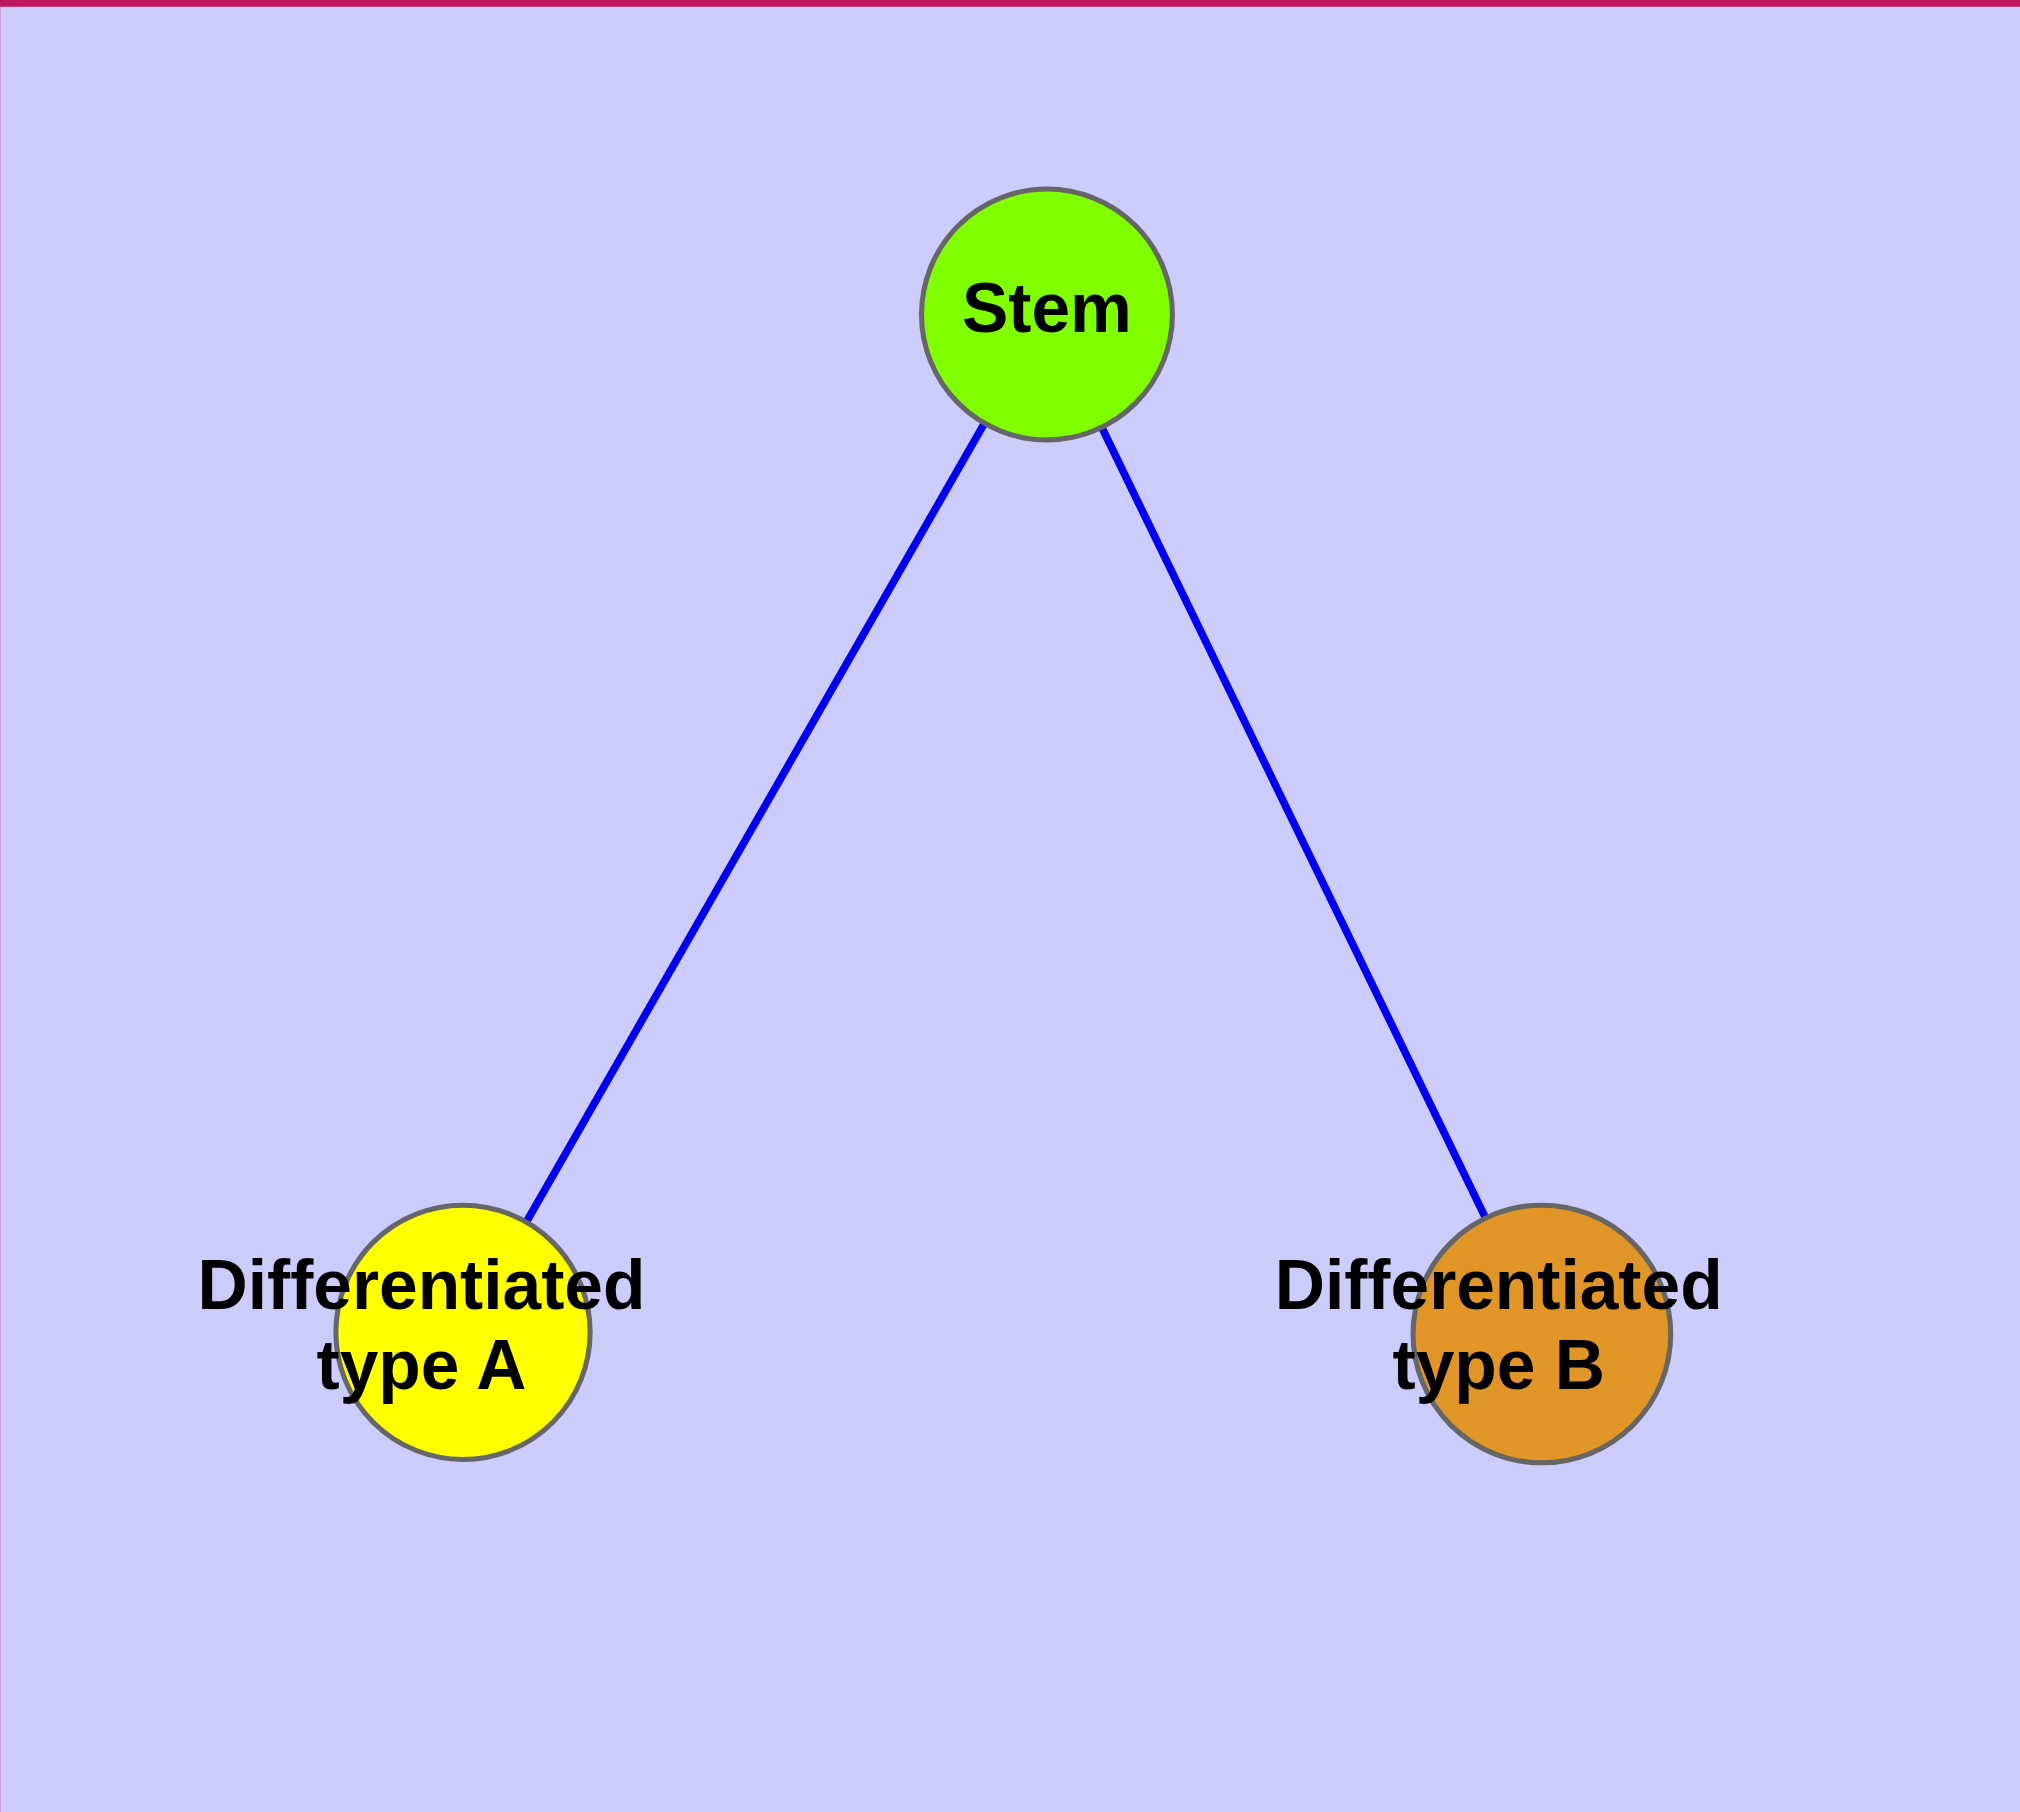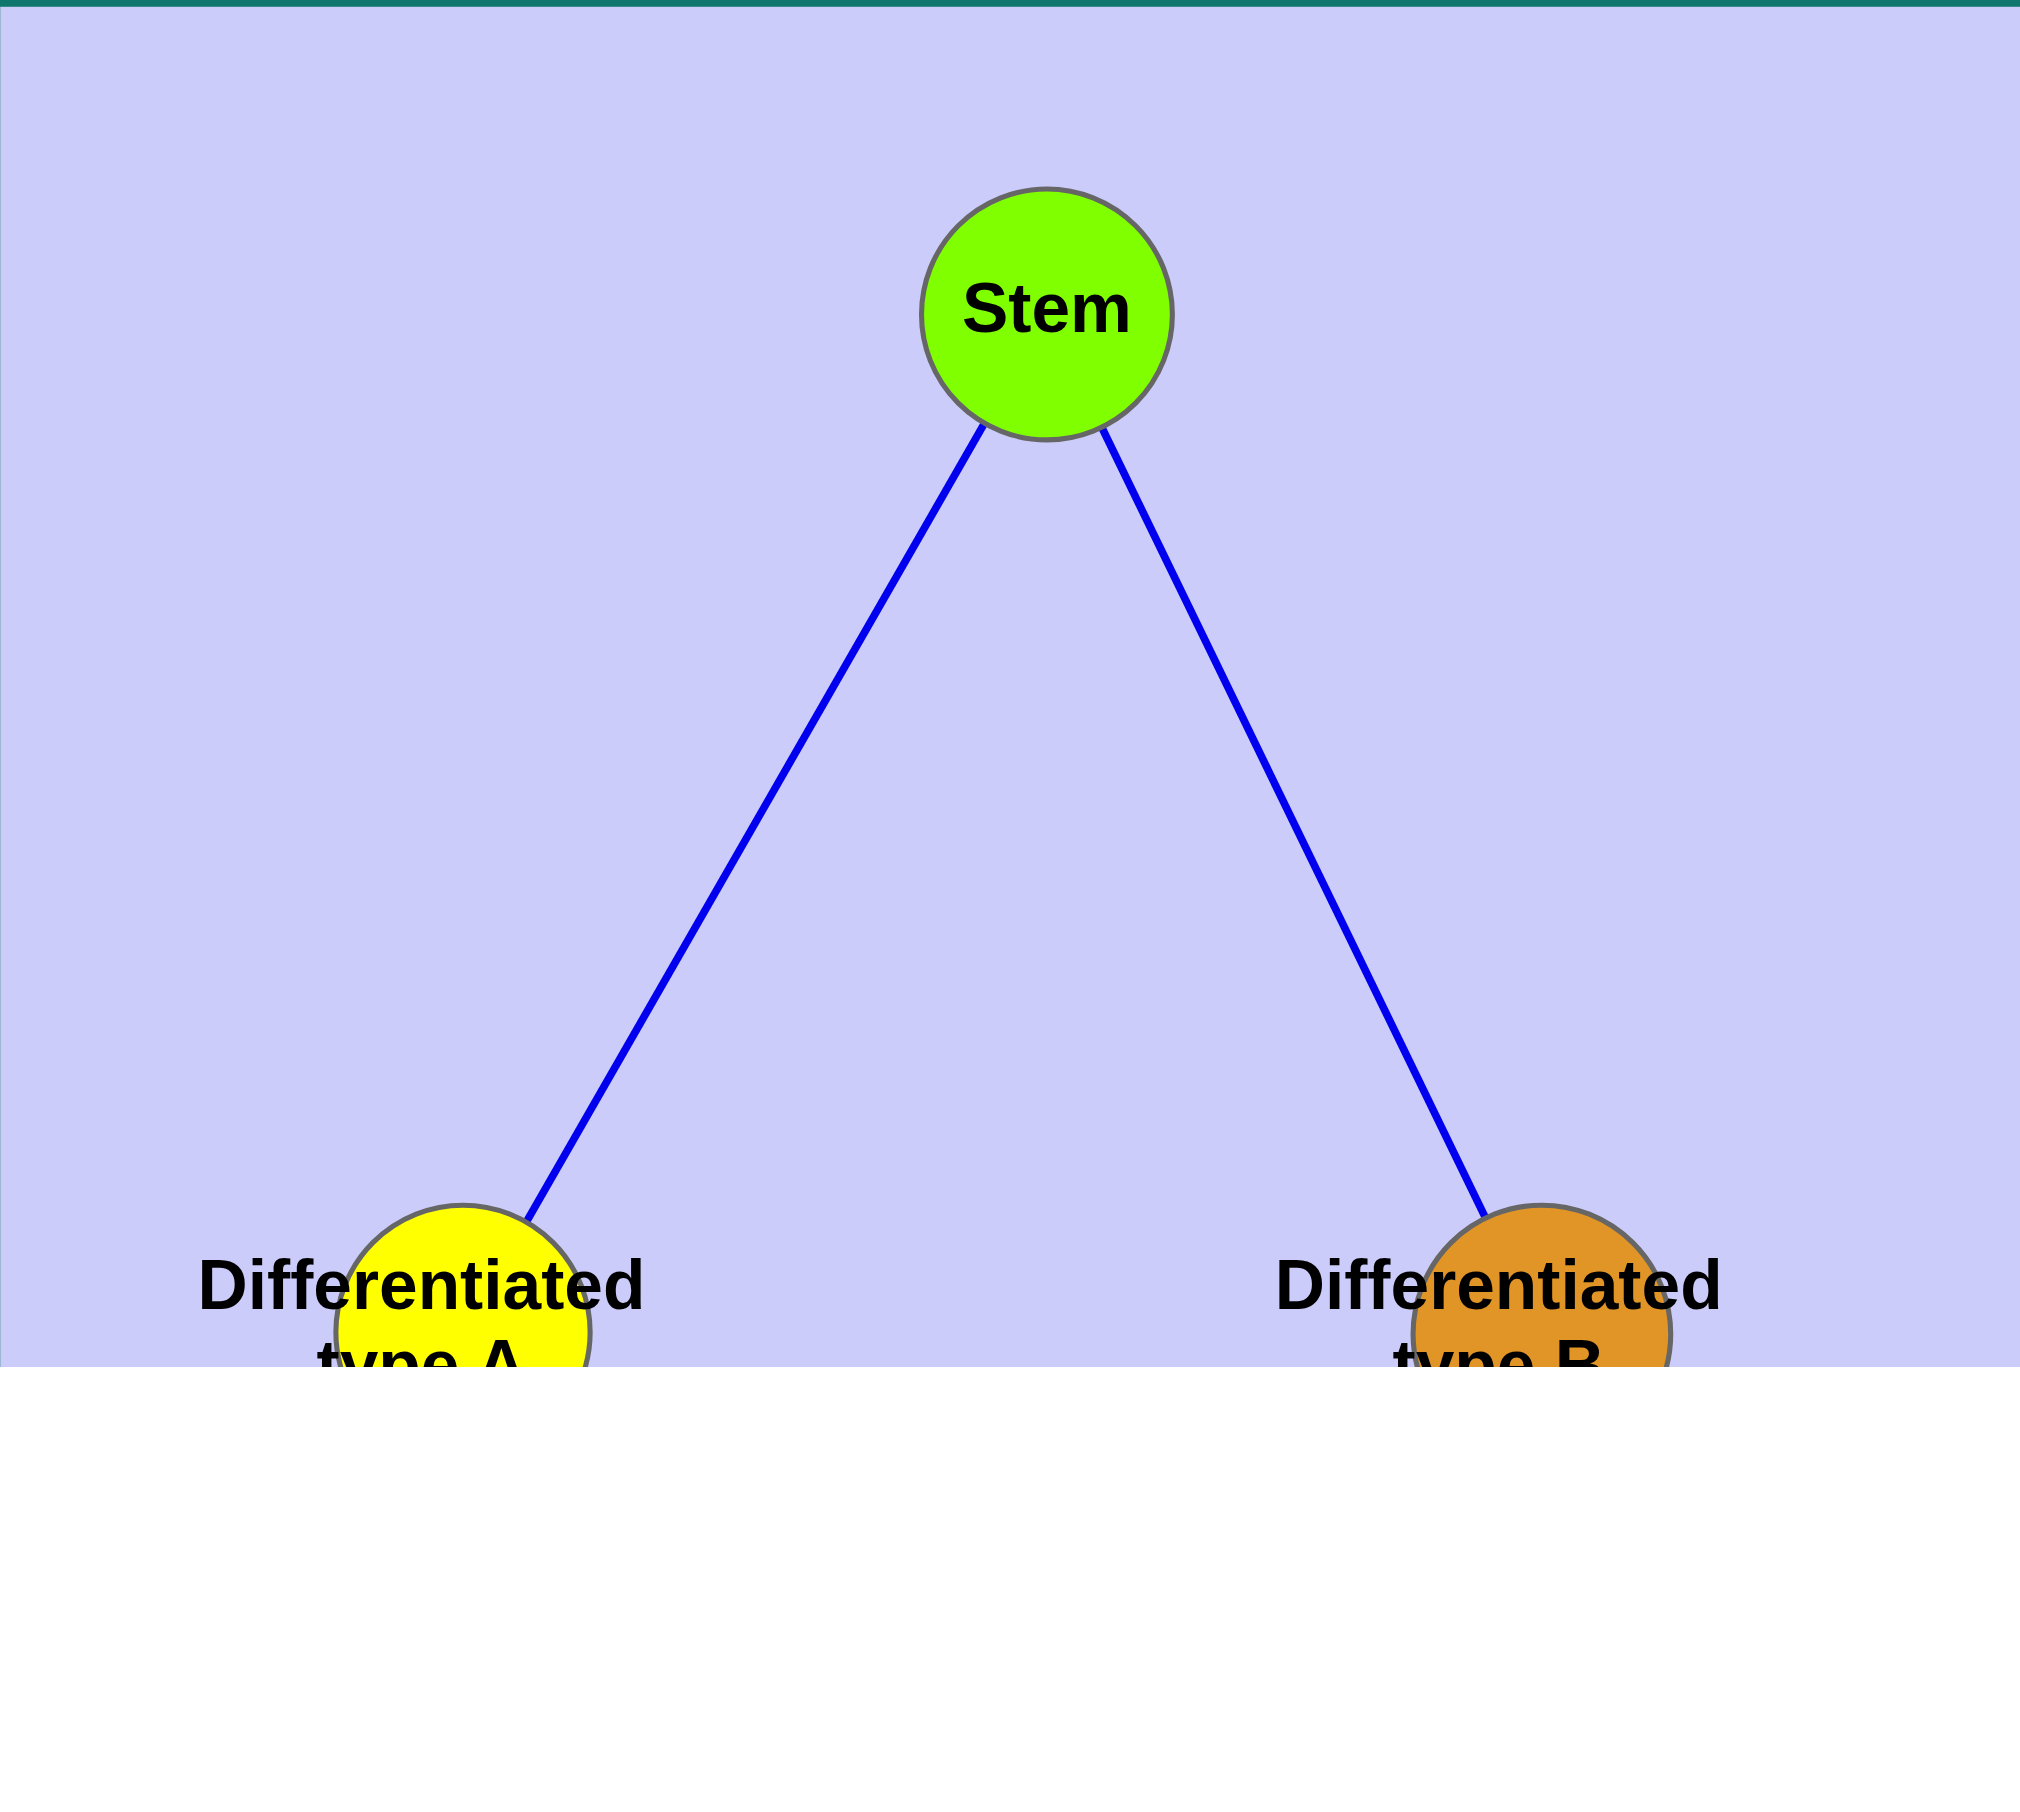--- a/index.html
+++ b/index.html
@@ -10,8 +10,8 @@
   #canvas {
     position: relative;
     width: 2021px;
-    height: 1367px;
-    background: #0f766e;
+    height: 1812px;
+    background: #be185d;
     overflow: hidden;
     font-family: "Liberation Sans", sans-serif;
   }

